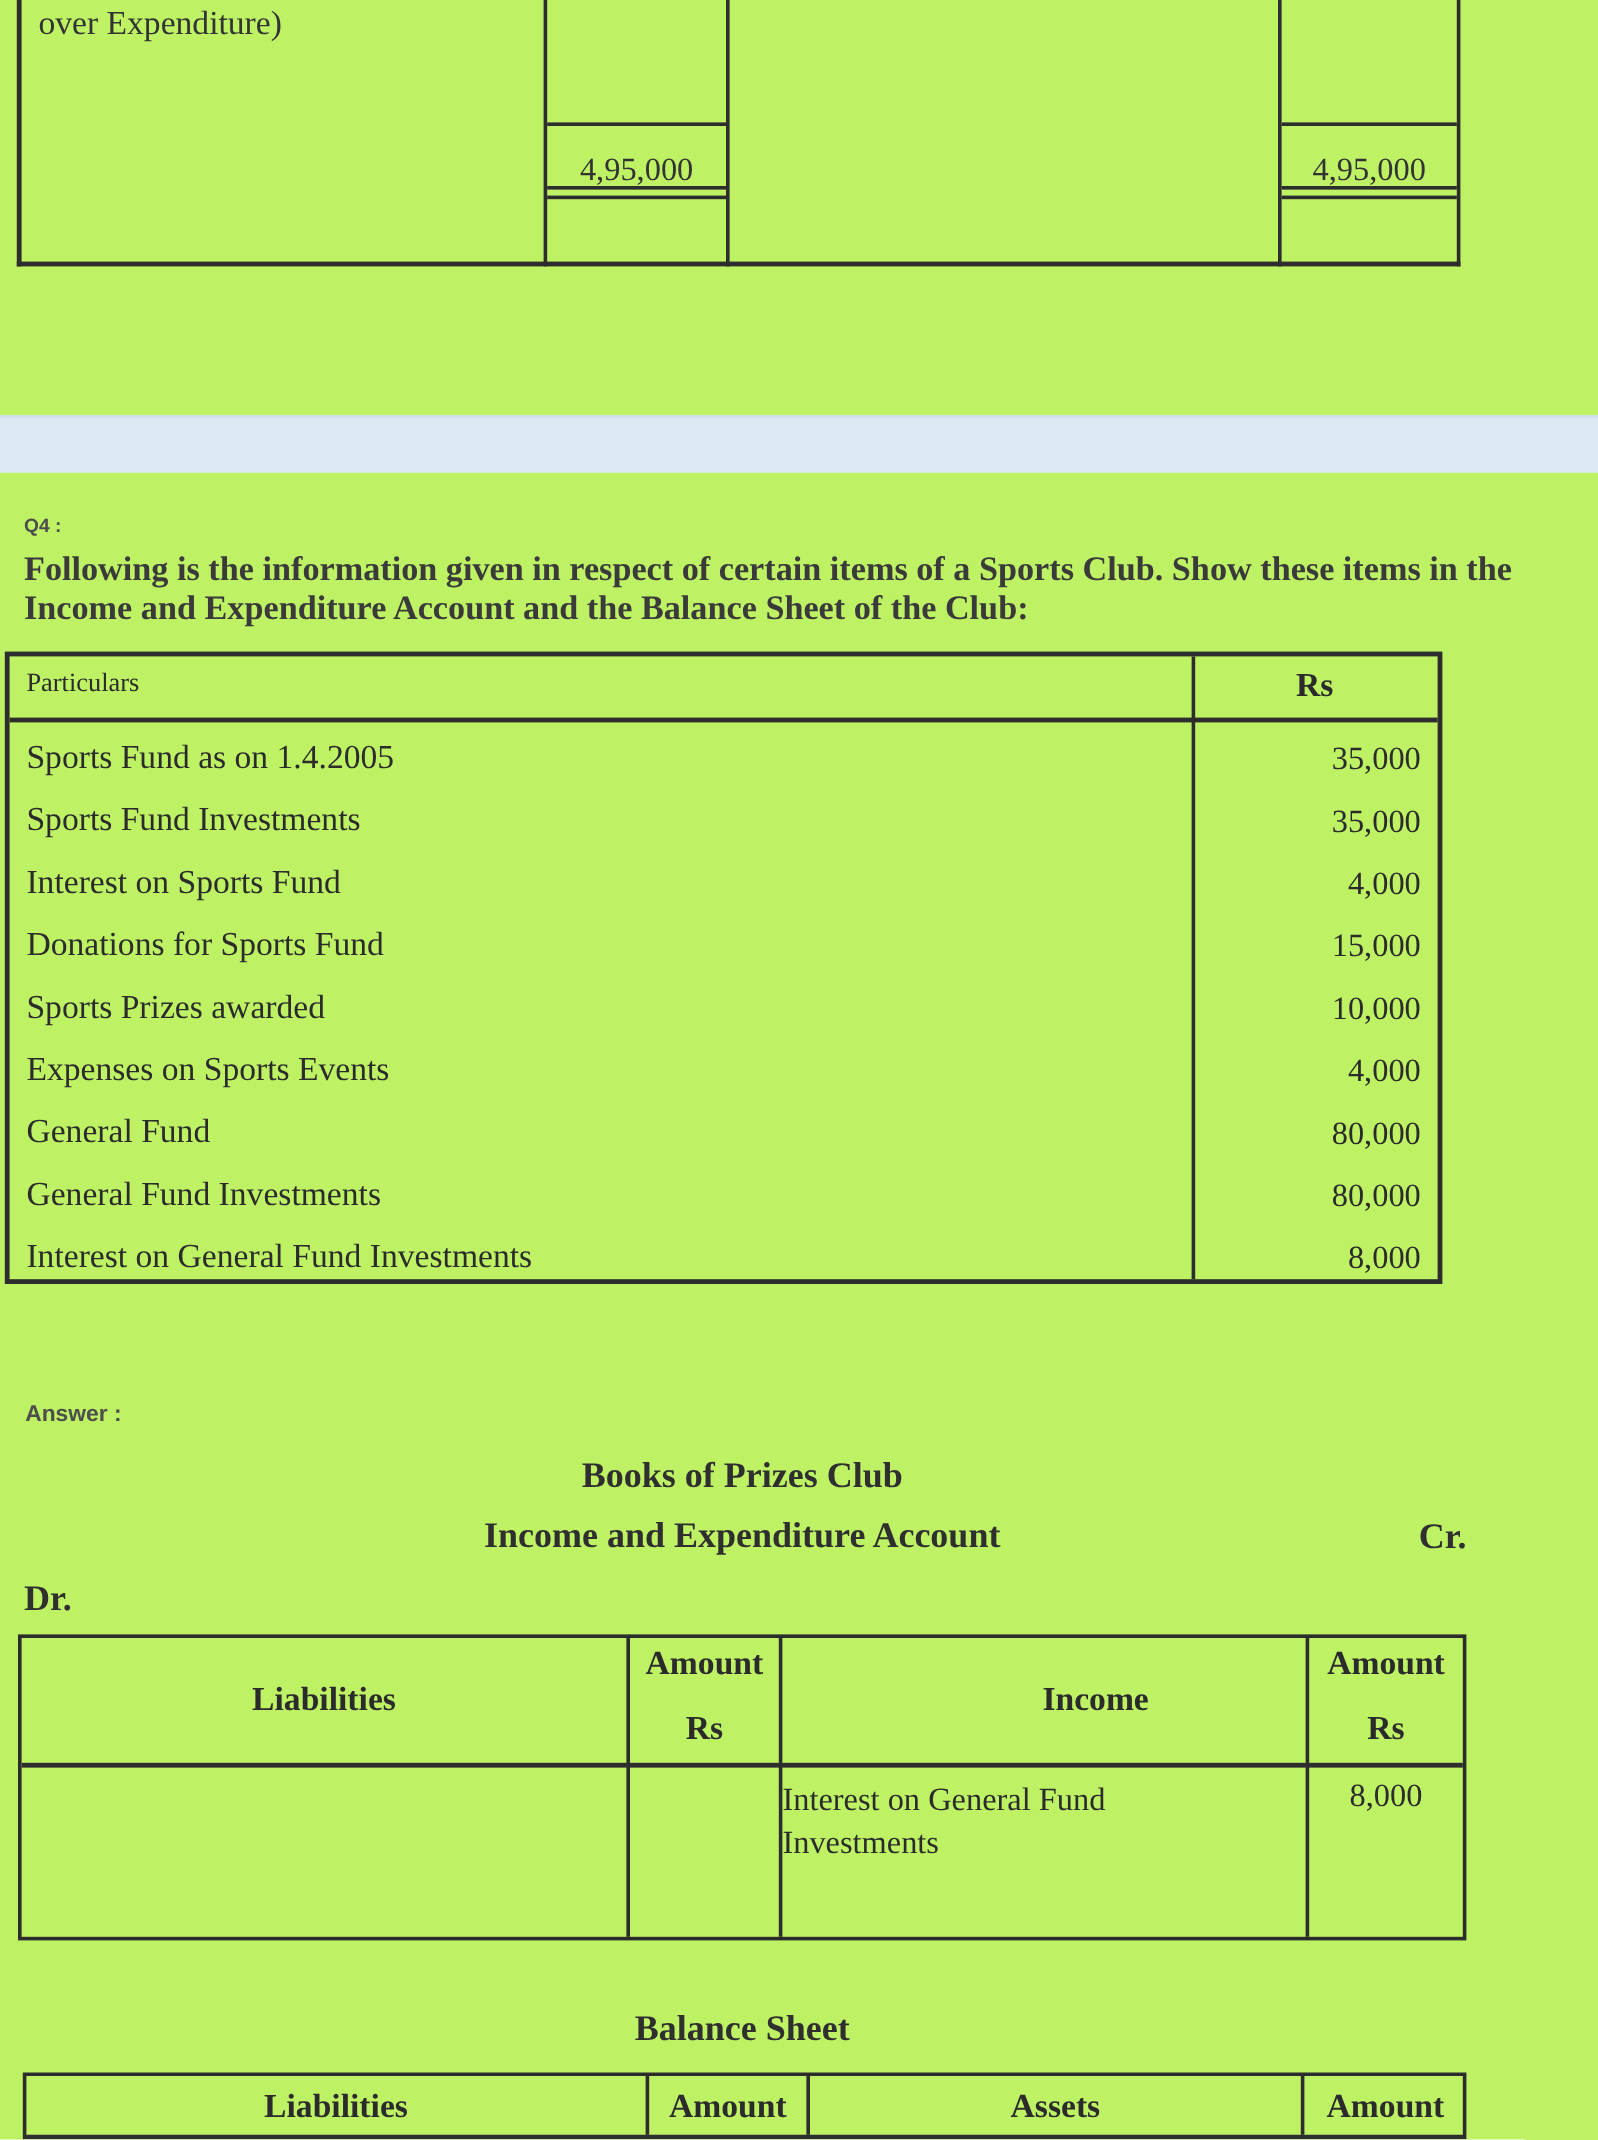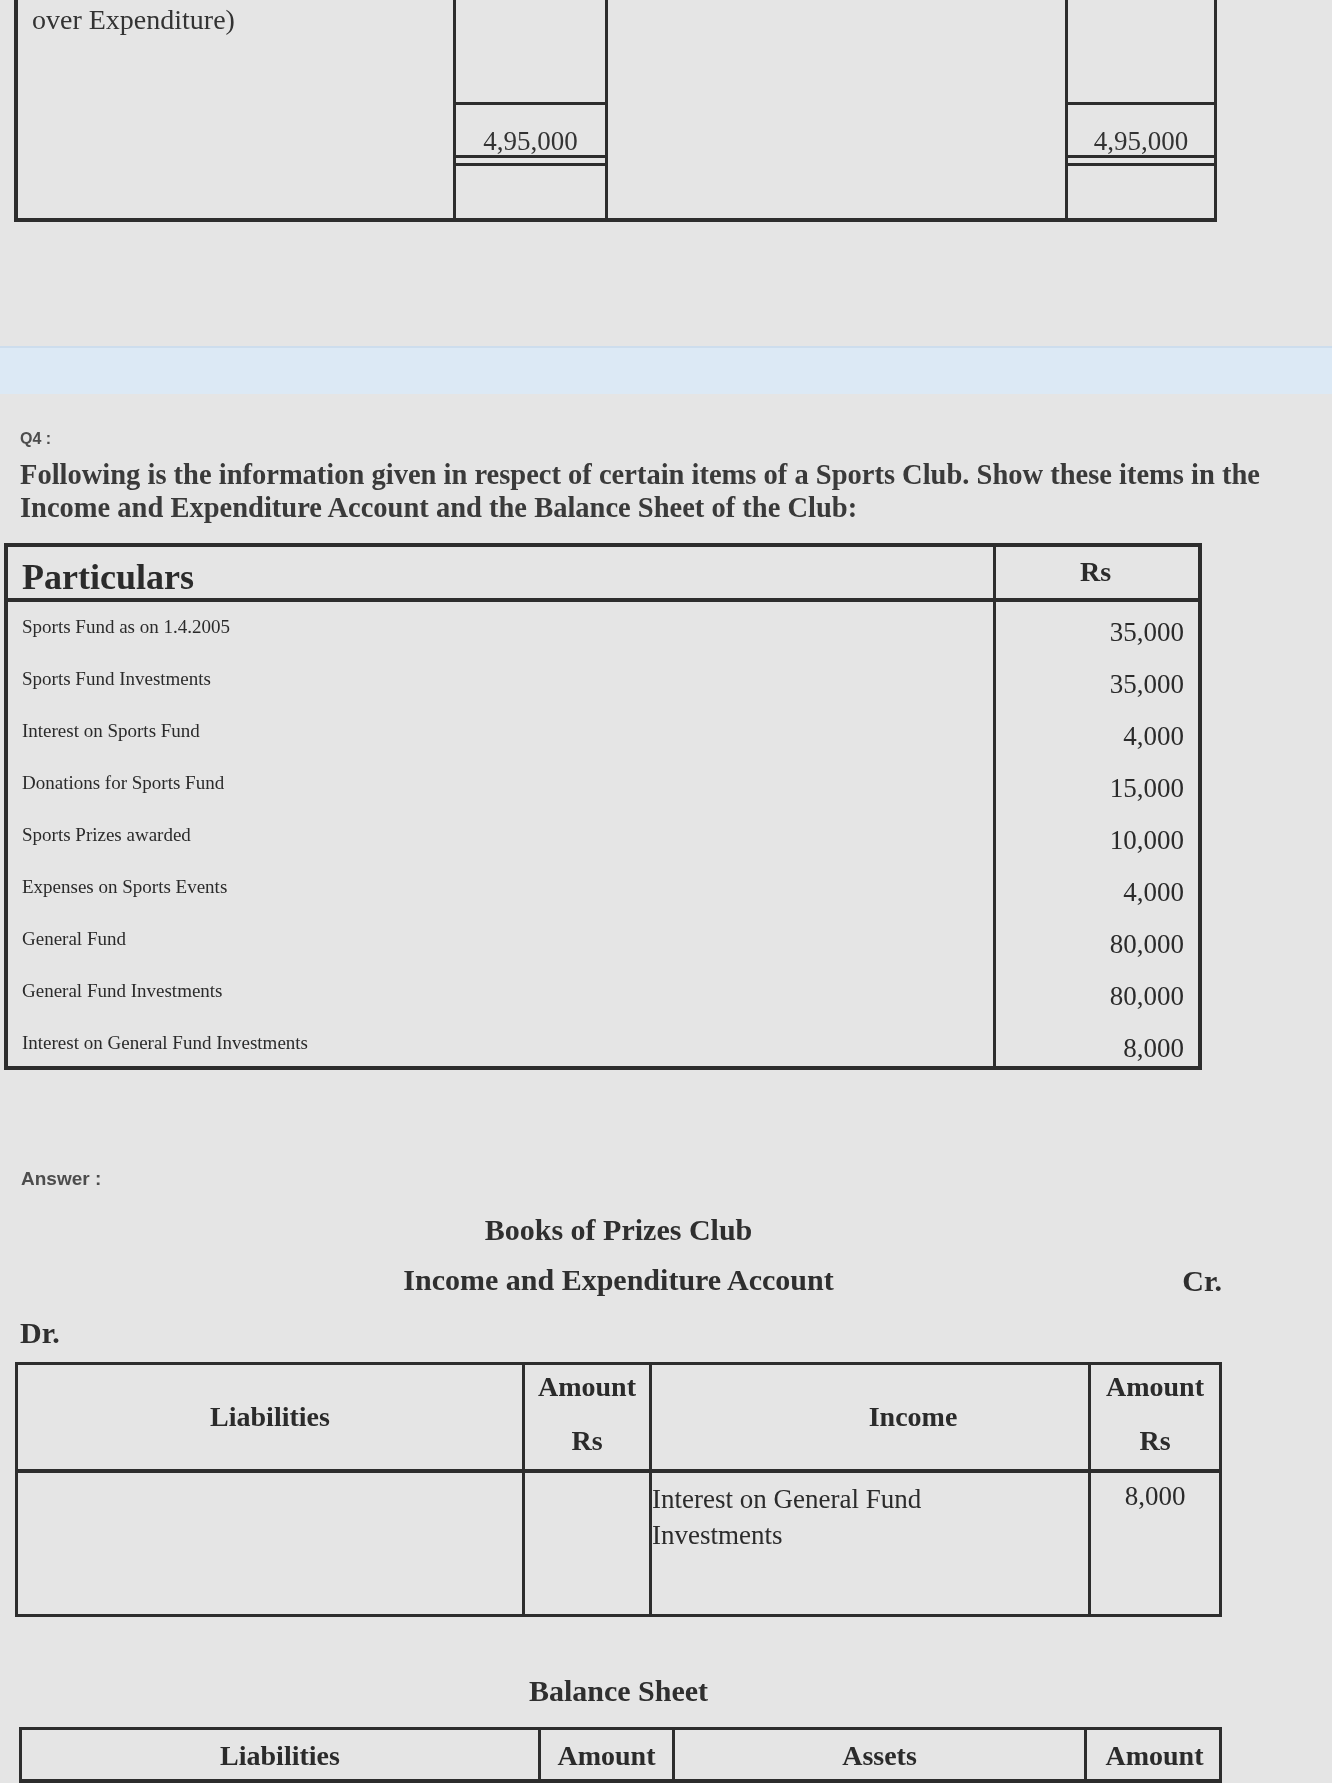--- a/index.html
+++ b/index.html
@@ -4,7 +4,7 @@
 <style>
   html,body{margin:0;padding:0;background:#ffffff;}
   #page{
-    position:relative;width:1332px;height:1783px;background:#e5e5e5;
+    position:relative;width:1332px;height:1783px;background:#bef264;
     font-family:"Liberation Serif","DejaVu Serif",serif;color:#2b2b2b;overflow:hidden;
   }
   .abs{position:absolute;}

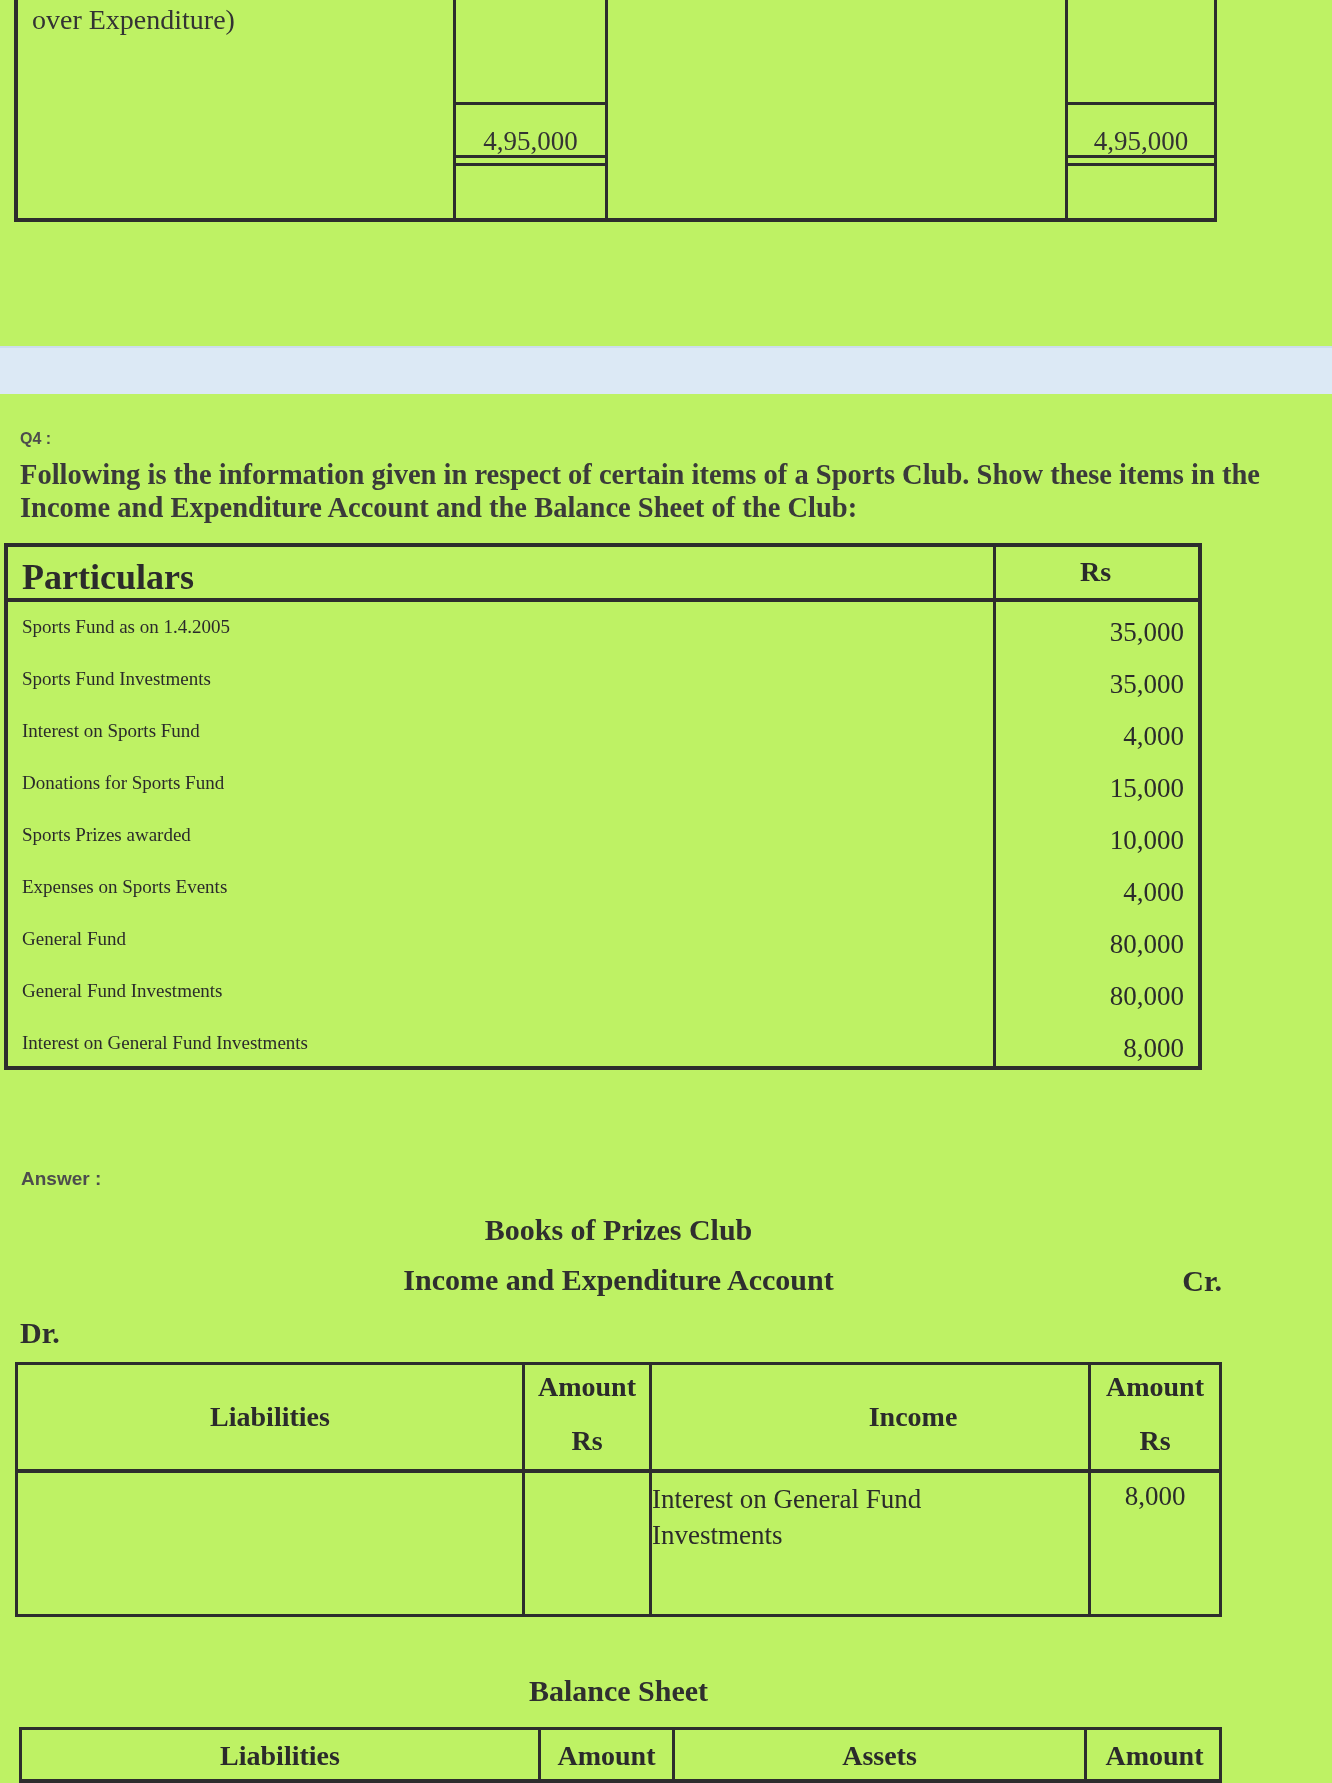--- a/index.html
+++ b/index.html
@@ -37,7 +37,7 @@
   #items-table{left:4px;top:543px;width:1198px;height:527px;border:4px solid #2d2d2d;box-sizing:border-box;}
   #items-table .divider{position:absolute;left:985px;top:0;bottom:0;width:3px;background:#2d2d2d;}
   #items-table .head{position:absolute;left:0;right:0;top:0;height:51px;border-bottom:4px solid #2d2d2d;}
-  #items-table .head .h1{position:absolute;left:14px;top:9px;font-size:36px;font-weight:bold;color:#2b2b2b;}
+  #items-table .head .h1{position:absolute;left:14px;top:9px;font-size:22px;font-weight:normal;color:#2b2b2b;}
   #items-table .head .h2{position:absolute;left:985px;right:0;top:9px;text-align:center;font-size:28px;font-weight:bold;color:#2b2b2b;}
   #items-table .rows{position:absolute;left:0;right:0;top:55px;bottom:0;}
   .item-row{position:relative;height:52px;}

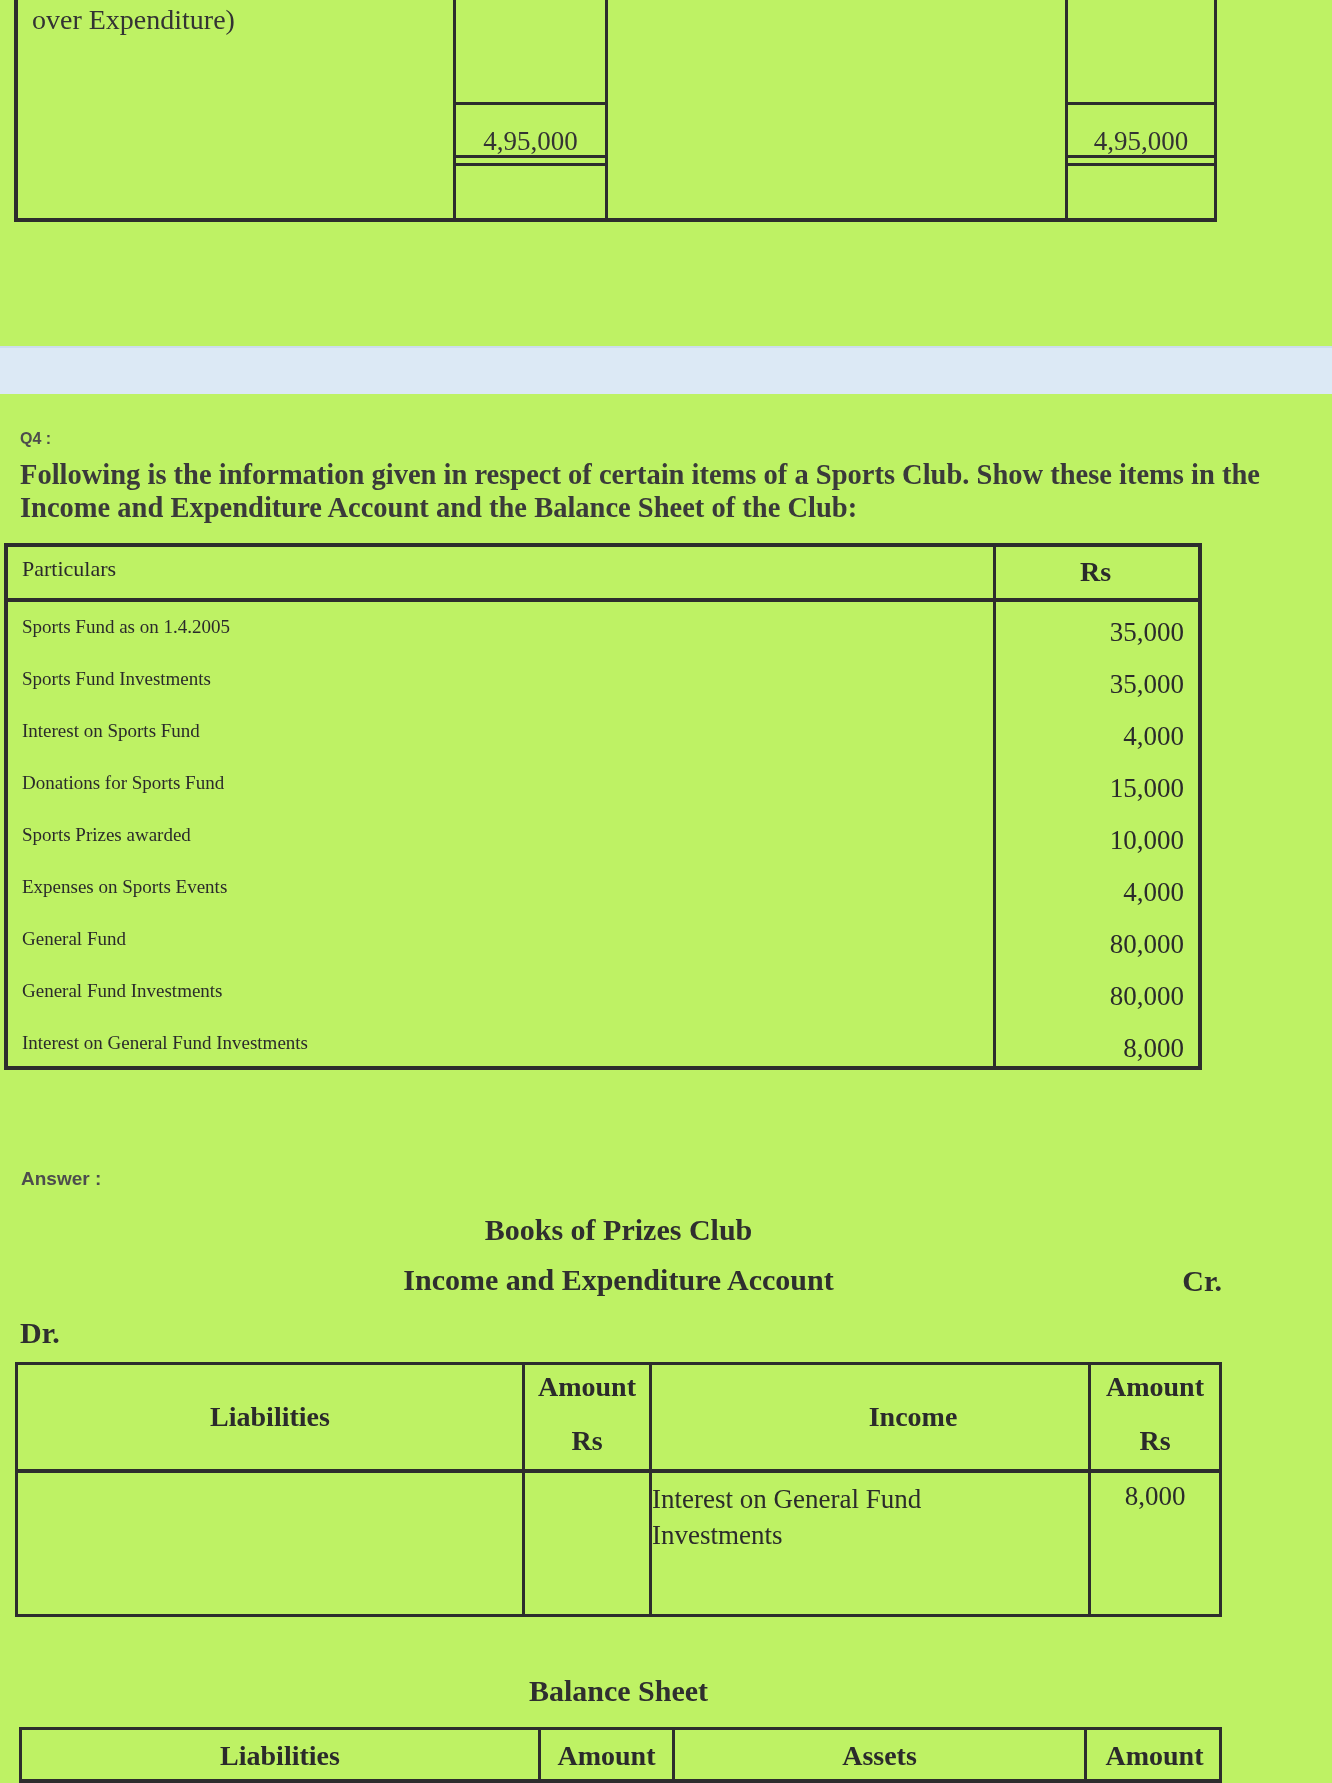--- a/index.html
+++ b/index.html
@@ -41,7 +41,7 @@
   #items-table .head .h2{position:absolute;left:985px;right:0;top:9px;text-align:center;font-size:28px;font-weight:bold;color:#2b2b2b;}
   #items-table .rows{position:absolute;left:0;right:0;top:55px;bottom:0;}
   .item-row{position:relative;height:52px;}
-  .item-row .lbl{position:absolute;left:14px;top:14px;font-size:19px;color:#2b2b2b;white-space:nowrap;}
+  .item-row .lbl{position:absolute;left:14px;top:14px;font-size:28px;color:#2b2b2b;white-space:nowrap;}
   .item-row .val{position:absolute;left:985px;right:14px;top:15px;text-align:right;font-size:27px;color:#2b2b2b;}
 
   

